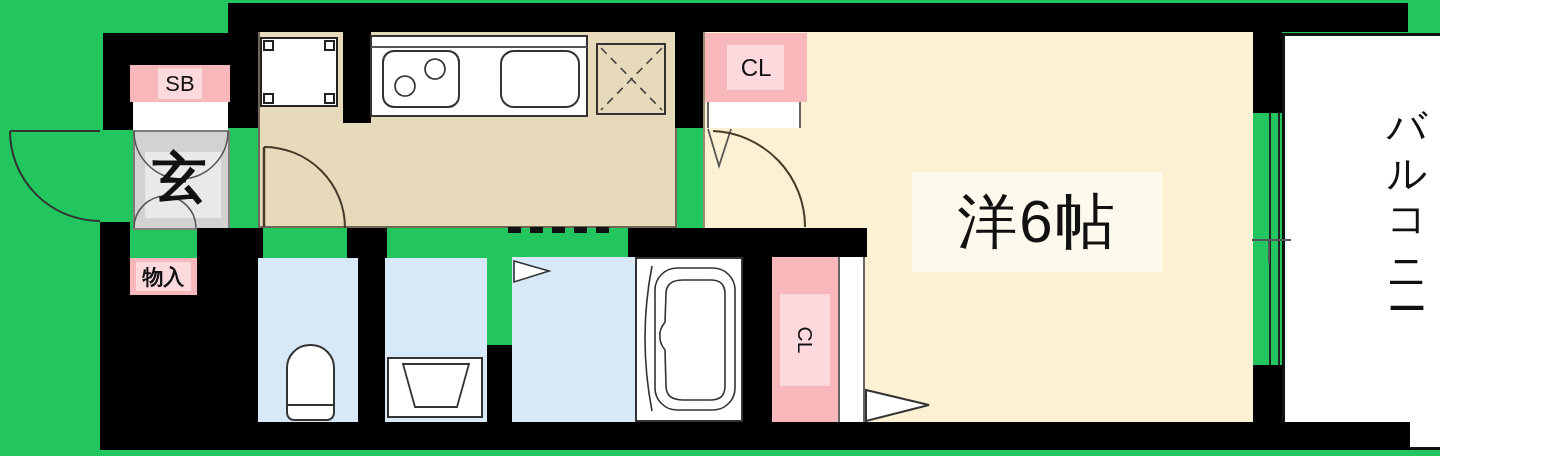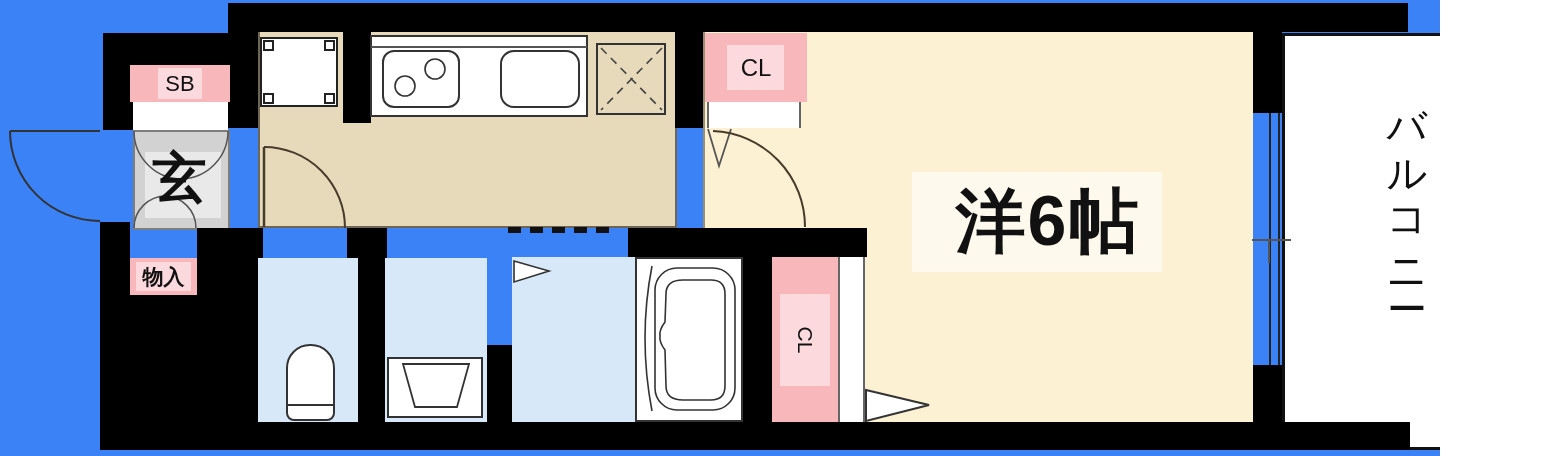--- a/index.html
+++ b/index.html
@@ -4,7 +4,7 @@
 <style>
   html,body{margin:0;padding:0;background:#ffffff;}
   #plan{
-    position:relative;width:1440px;height:456px;background:#3b82f6;overflow:hidden;
+    position:relative;width:1440px;height:456px;background:#22c55e;overflow:hidden;
     font-family:"Liberation Sans","DejaVu Sans",sans-serif;
   }
   .wall{position:absolute;background:#000000;z-index:2;}

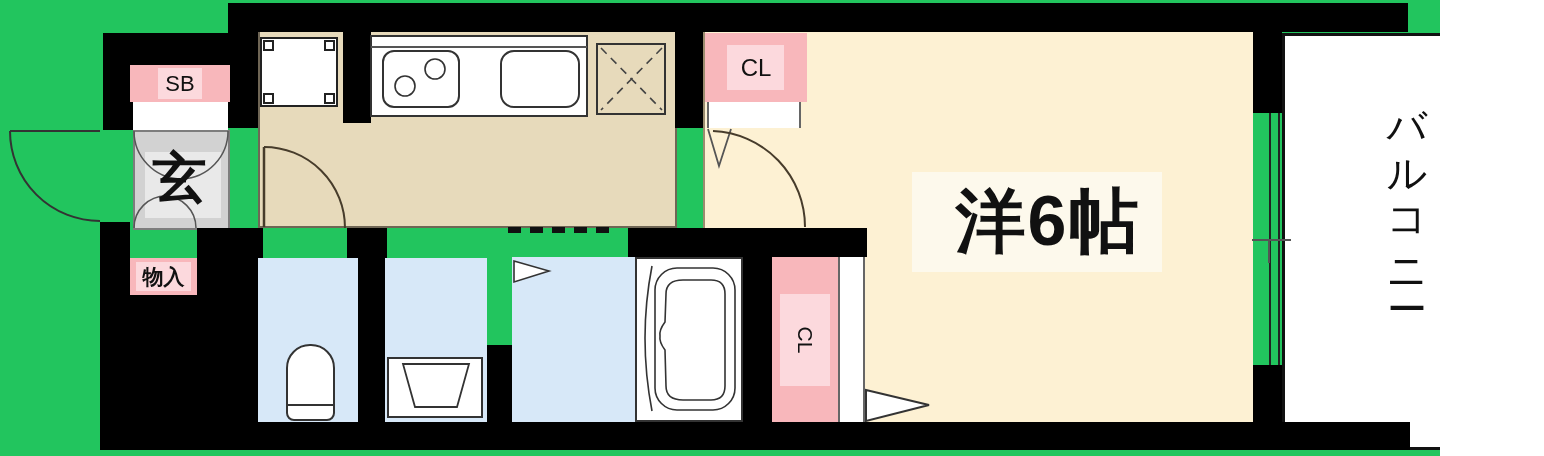--- a/index.html
+++ b/index.html
@@ -144,7 +144,7 @@
   <div class="lbl" style="left:772px;top:257px;width:66px;height:165px;font-size:21px;">
     <span style="transform:rotate(90deg);display:inline-block;">CL</span>
   </div>
-  <div class="lbl" style="left:912px;top:172px;width:250px;height:100px;font-size:70px;font-weight:bold;letter-spacing:2px;margin-left:11px;">
+  <div class="lbl" style="left:912px;top:172px;width:250px;height:100px;font-size:60px;font-weight:normal;letter-spacing:2px;">
     <span>洋6帖</span>
   </div>
   <div class="lbl vtext" style="left:1382px;top:82px;width:52px;height:300px;font-size:40px;justify-content:flex-start;">

